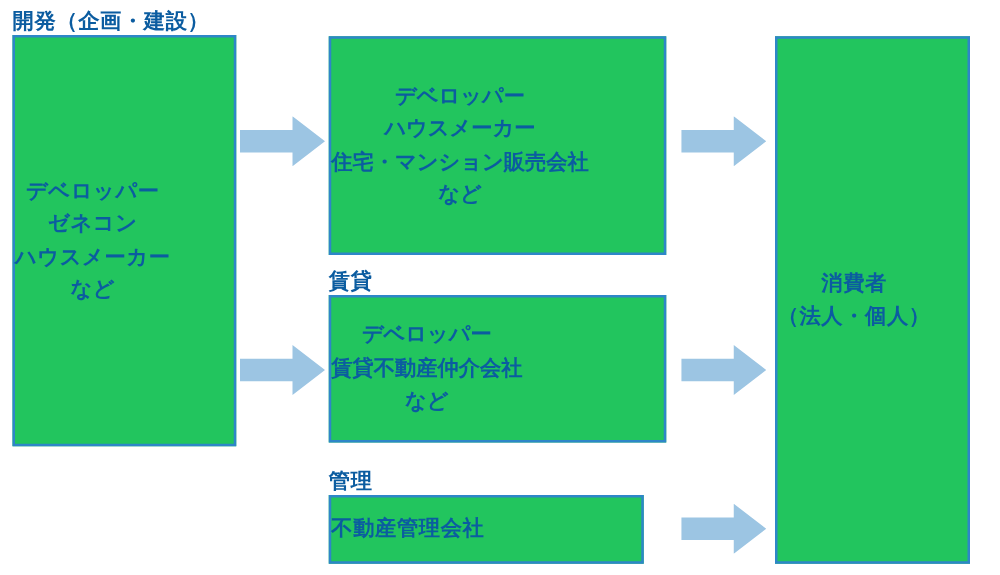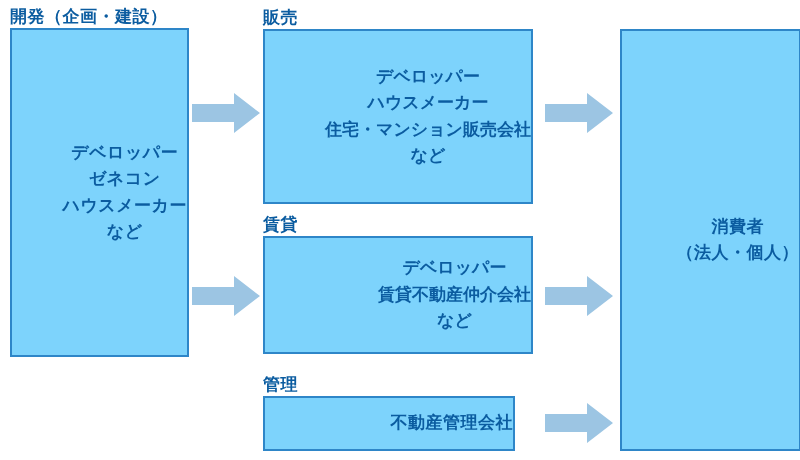--- a/index.html
+++ b/index.html
@@ -74,7 +74,6 @@
 
   <div class="stage-label" id="label-development">開発（企画・建設）</div>
 
-  <div class="stage-label" id="label-sales">販売</div>
 
   <div class="stage-label" id="label-management">管理</div>
 

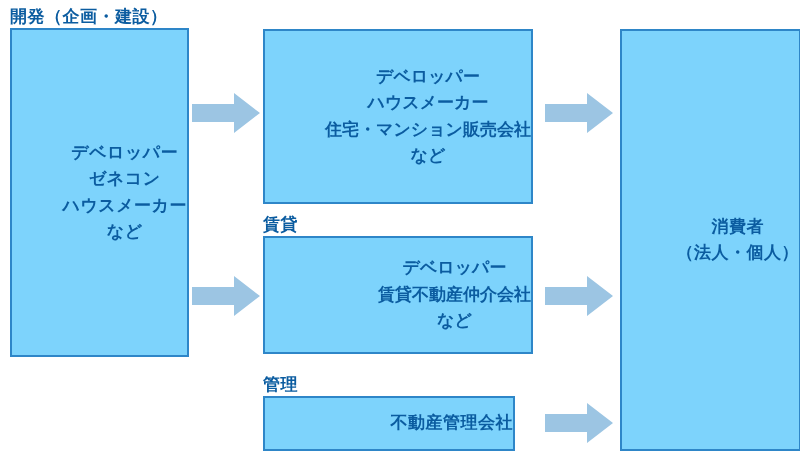--- a/index.html
+++ b/index.html
@@ -18,11 +18,11 @@
   .box {
     position: absolute;
     box-sizing: border-box;
-    background: #7dd3fc;
+    background: #22c55e;
     border: 2px solid #2e86c8;
     display: flex;
     align-items: center;
-    justify-content: flex-end;
+    justify-content: flex-start;
     text-align: center;
   }
   .box-text {

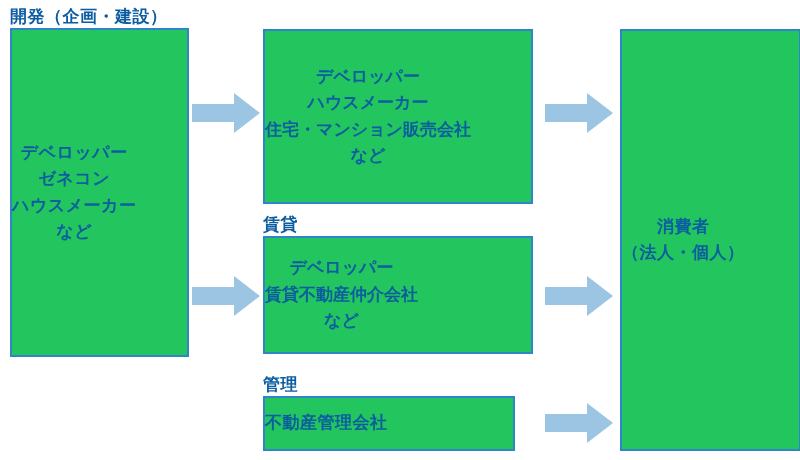--- a/index.html
+++ b/index.html
@@ -54,7 +54,7 @@
   #box-sales       { left: 263px; top: 29px;  width: 270px; height: 175px; }
   #box-rental      { left: 263px; top: 236px; width: 270px; height: 118px; }
   #box-management  { left: 263px; top: 396px; width: 252px; height: 55px;  }
-  #box-consumer    { left: 620px; top: 29px;  width: 181px; height: 422px; }
+  #box-consumer    { left: 620px; top: 29px;  width: 156px; height: 422px; }
 
   #label-development { left: 10px;  top: 5px;  width: 179px; }
   #label-sales       { left: 263px; top: 6px;  width: 270px; }

